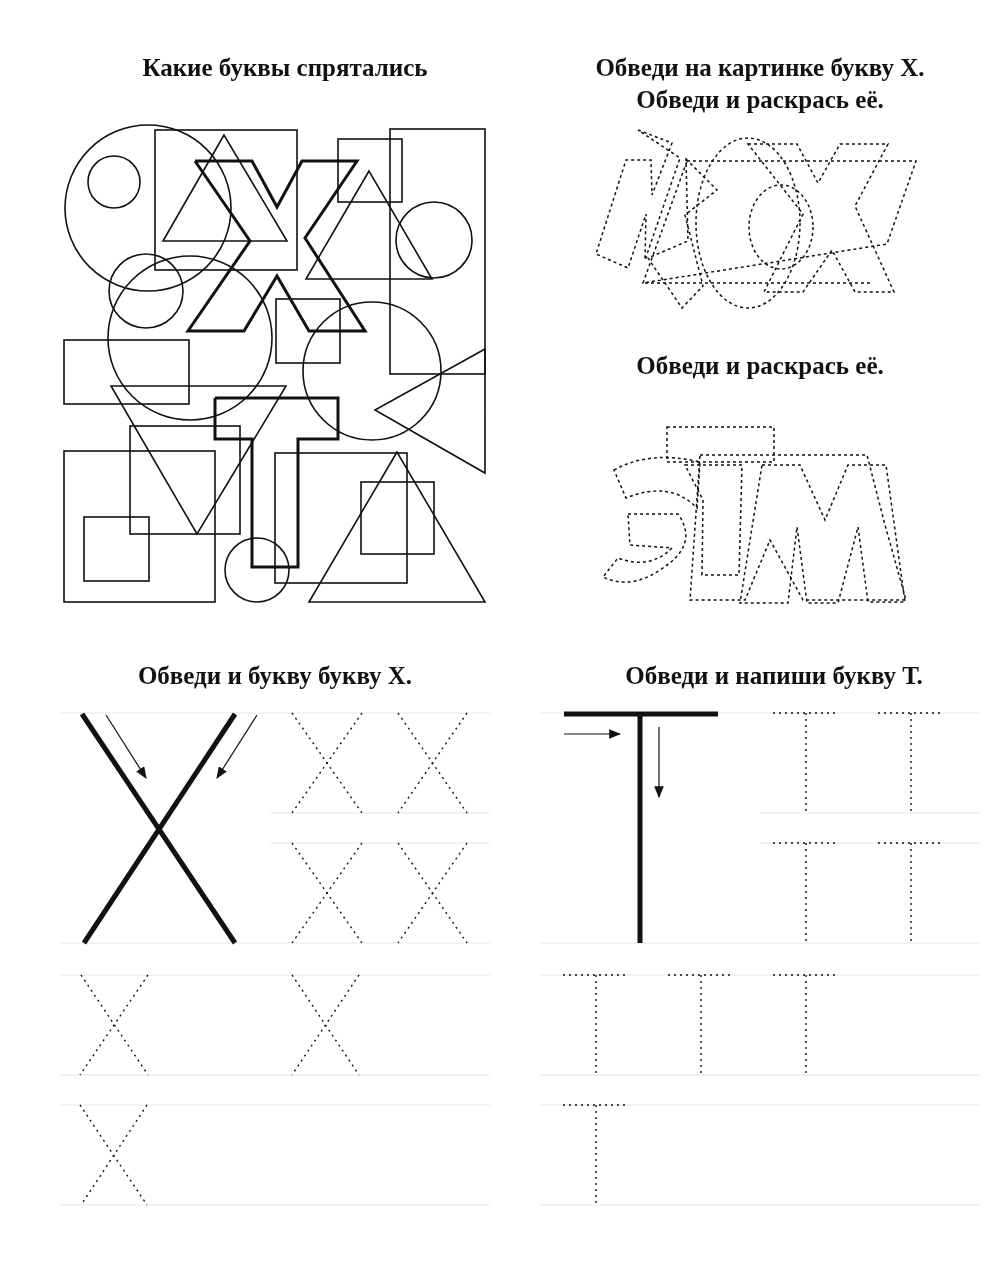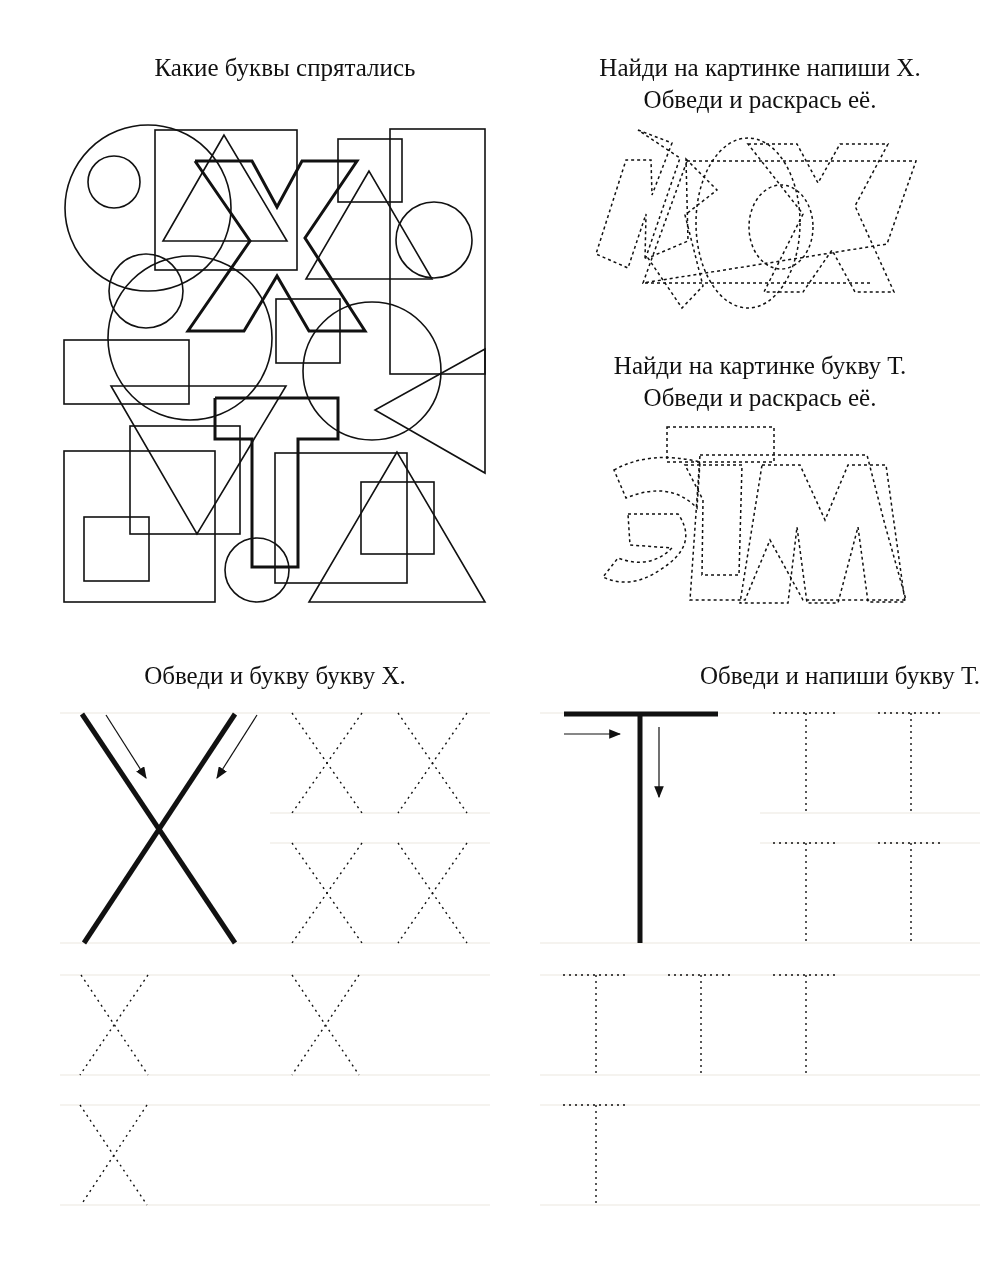--- a/index.html
+++ b/index.html
@@ -4,7 +4,7 @@
 <style>
   html,body{margin:0;padding:0;background:#fff;}
   body{width:1000px;height:1262px;position:relative;overflow:hidden;font-family:"Liberation Serif","DejaVu Serif",serif;color:#111;}
-  .title{position:absolute;text-align:center;font-size:25px;line-height:32px;color:#111;}
+  .title{position:absolute;text-align:center;font-size:25px;line-height:32px;color:#111;font-weight:bold;}
   svg{position:absolute;left:0;top:0;}
 </style>
 </head>

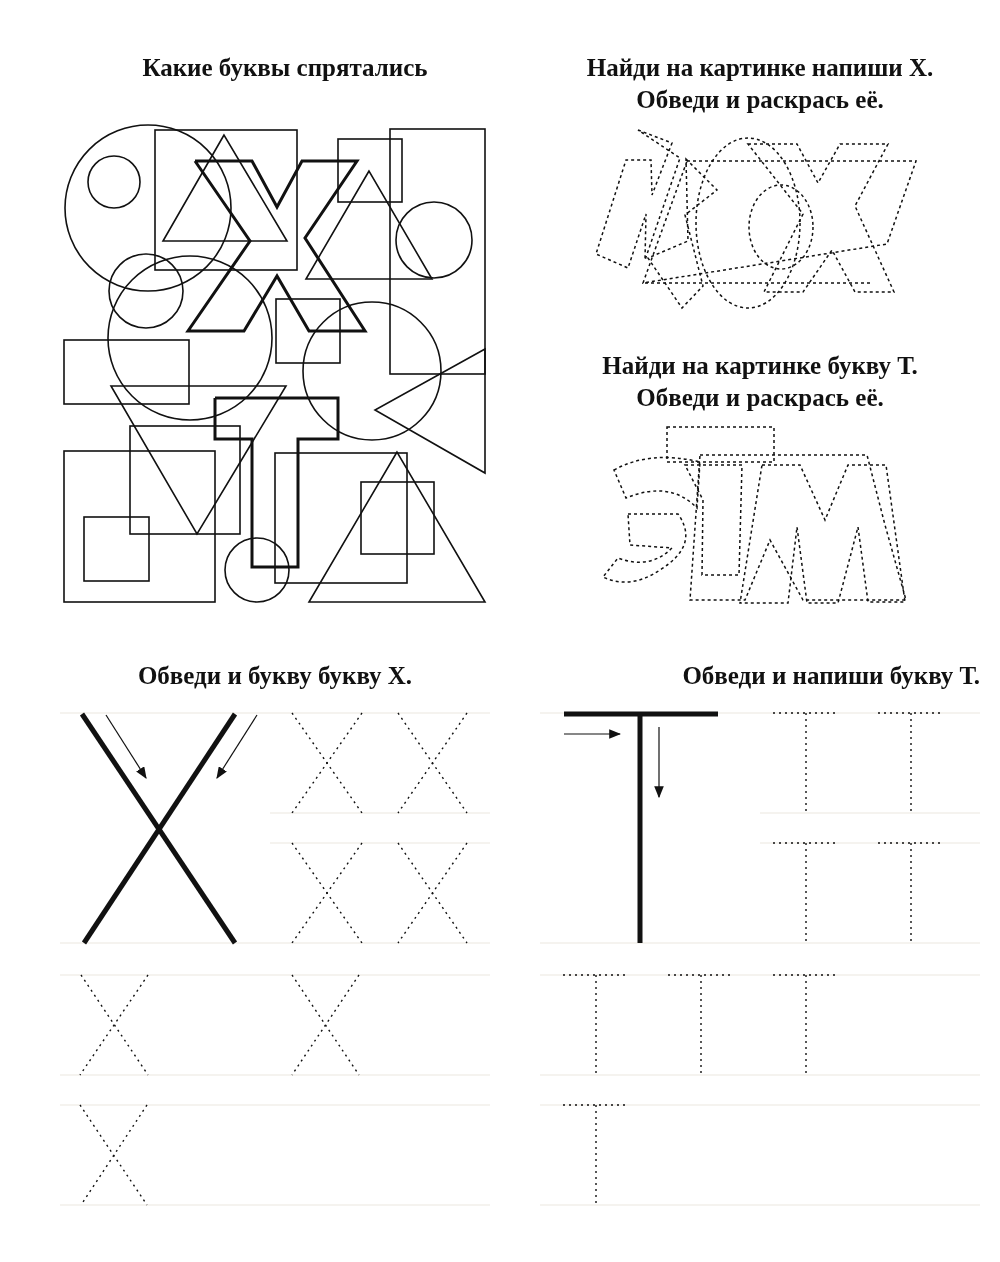--- a/index.html
+++ b/index.html
@@ -14,7 +14,7 @@
   <div>Какие буквы спрятались</div>
 </div>
 <div class="title" style="left:540px;top:52px;width:440px;">
-  <div>Найди на картинке напиши Х.</div>
+  <div>Обведи на картинке букву Х.</div>
   <div>Обведи и раскрась её.</div>
 </div>
 <div class="title" style="left:540px;top:350px;width:440px;">

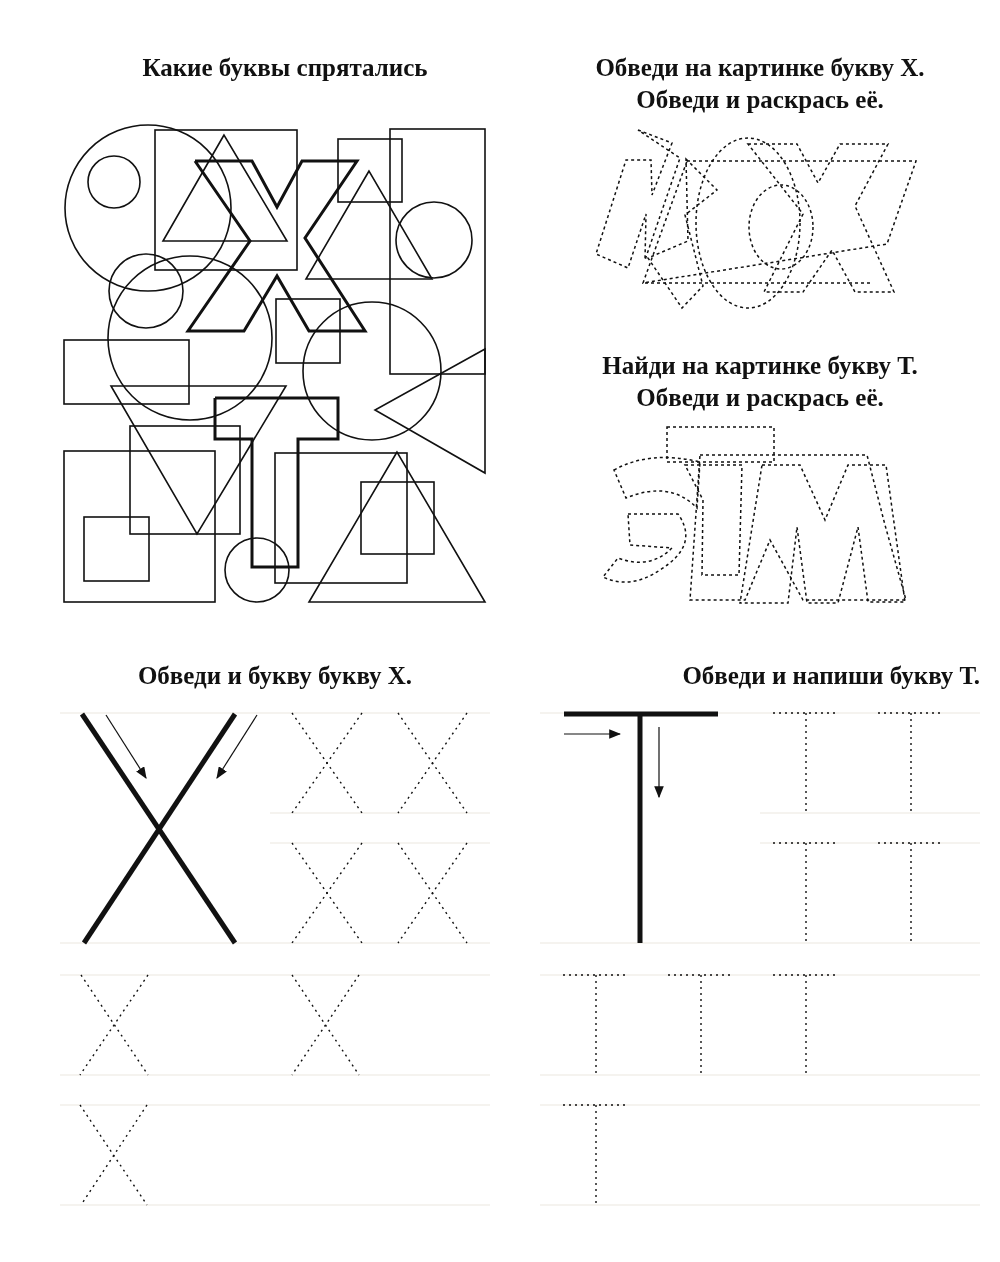--- a/index.html
+++ b/index.html
@@ -18,7 +18,6 @@
   <div>Обведи и раскрась её.</div>
 </div>
 <div class="title" style="left:540px;top:350px;width:440px;">
-  <div>Найди на картинке букву Т.</div>
   <div>Обведи и раскрась её.</div>
 </div>
 <div class="title" style="left:60px;top:660px;width:430px;">

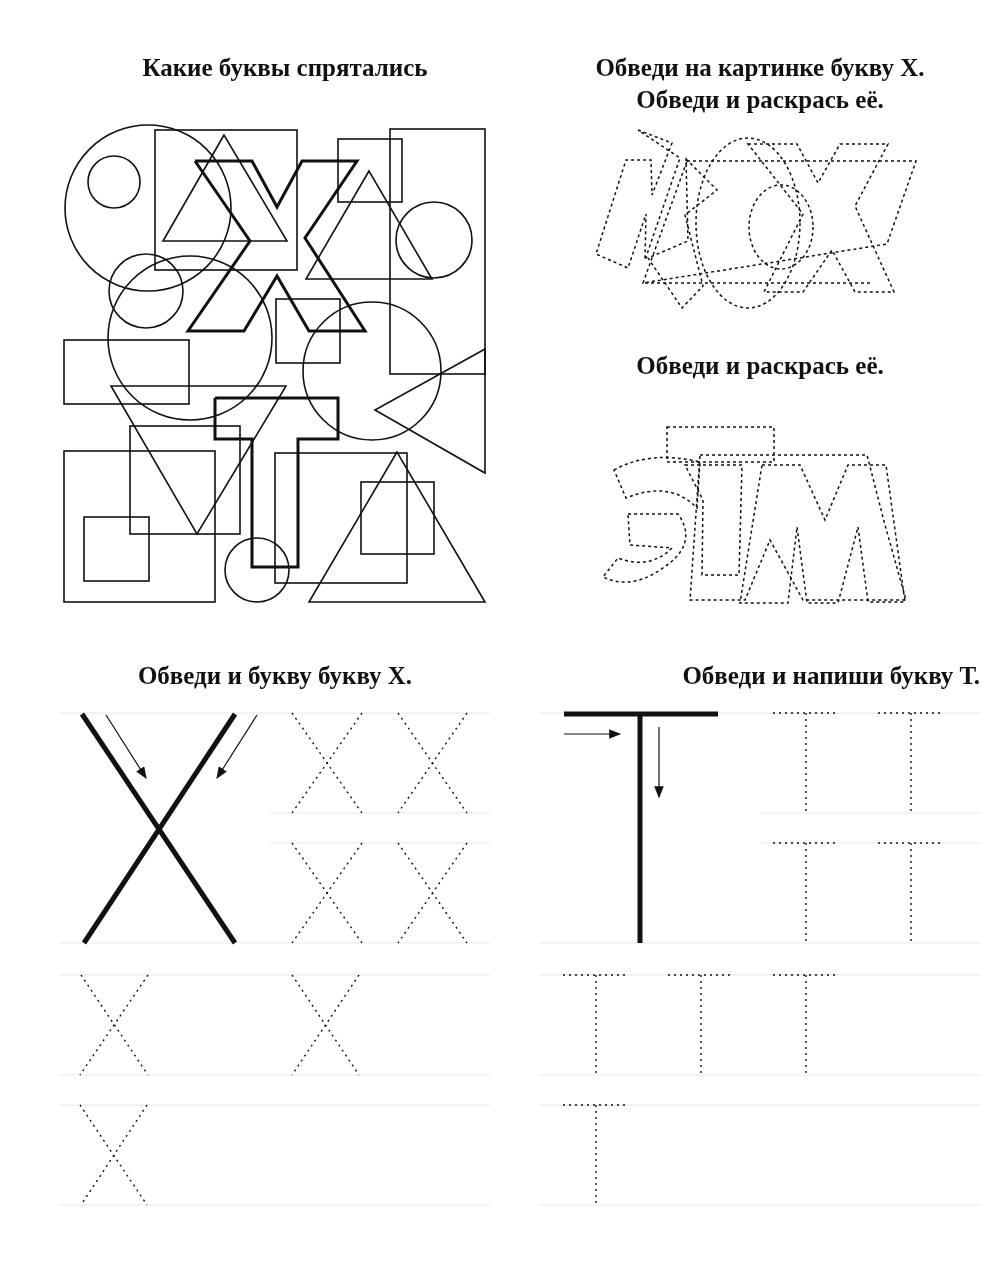--- a/index.html
+++ b/index.html
@@ -23,7 +23,7 @@
 <div class="title" style="left:60px;top:660px;width:430px;">
   <div>Обведи и букву букву Х.</div>
 </div>
-<div class="title" style="left:540px;top:660px;width:440px;text-align:right;">
+<div class="title" style="left:554px;top:660px;width:440px;">
   <div>Обведи и напиши букву Т.</div>
 </div>
 

